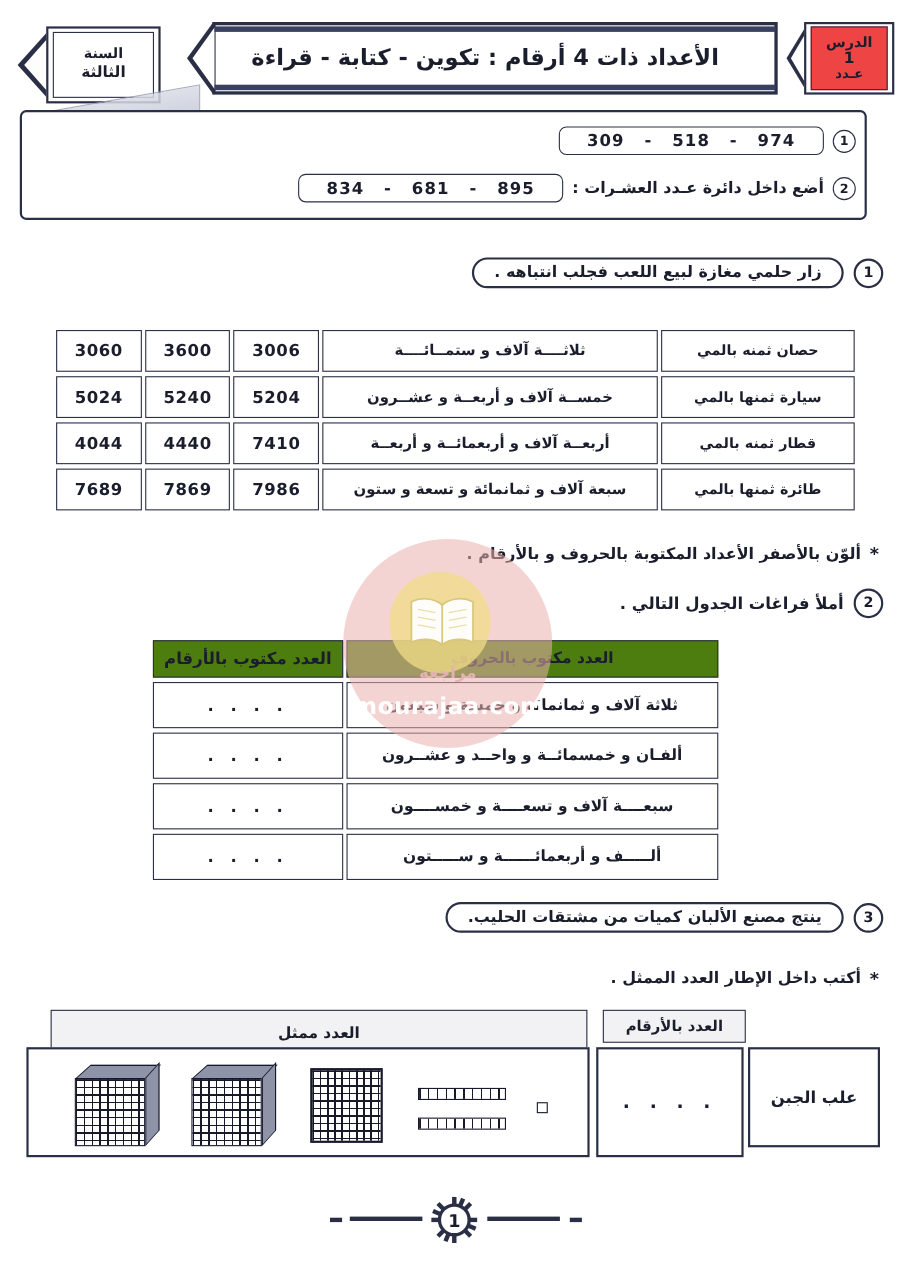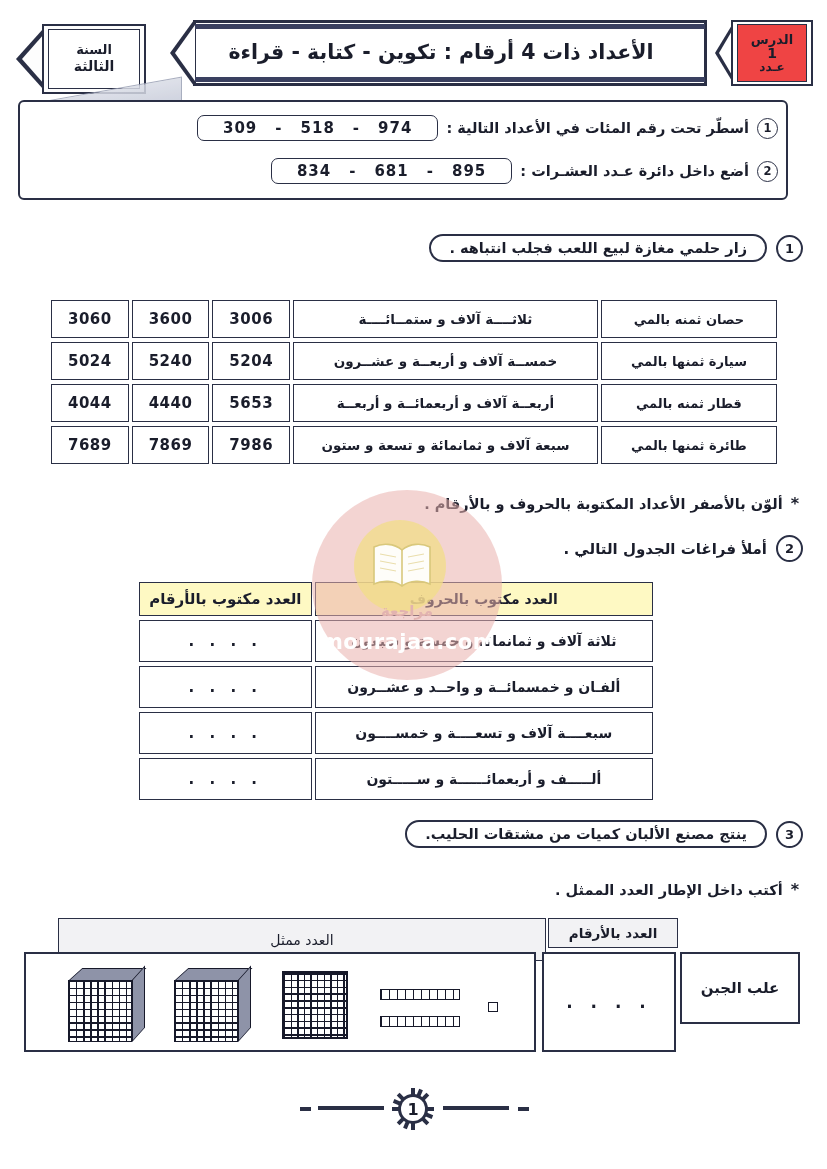--- a/index.html
+++ b/index.html
@@ -345,7 +345,6 @@
 
     <div class="rev-row r1">
       <div class="circ-num">1</div>
-      <div class="rev-text">أسطّر تحت رقم المئات في الأعداد التالية :</div>
       <div class="num-frame">
         <span>309</span><span>-</span><span>518</span><span>-</span><span>974</span>
       </div>

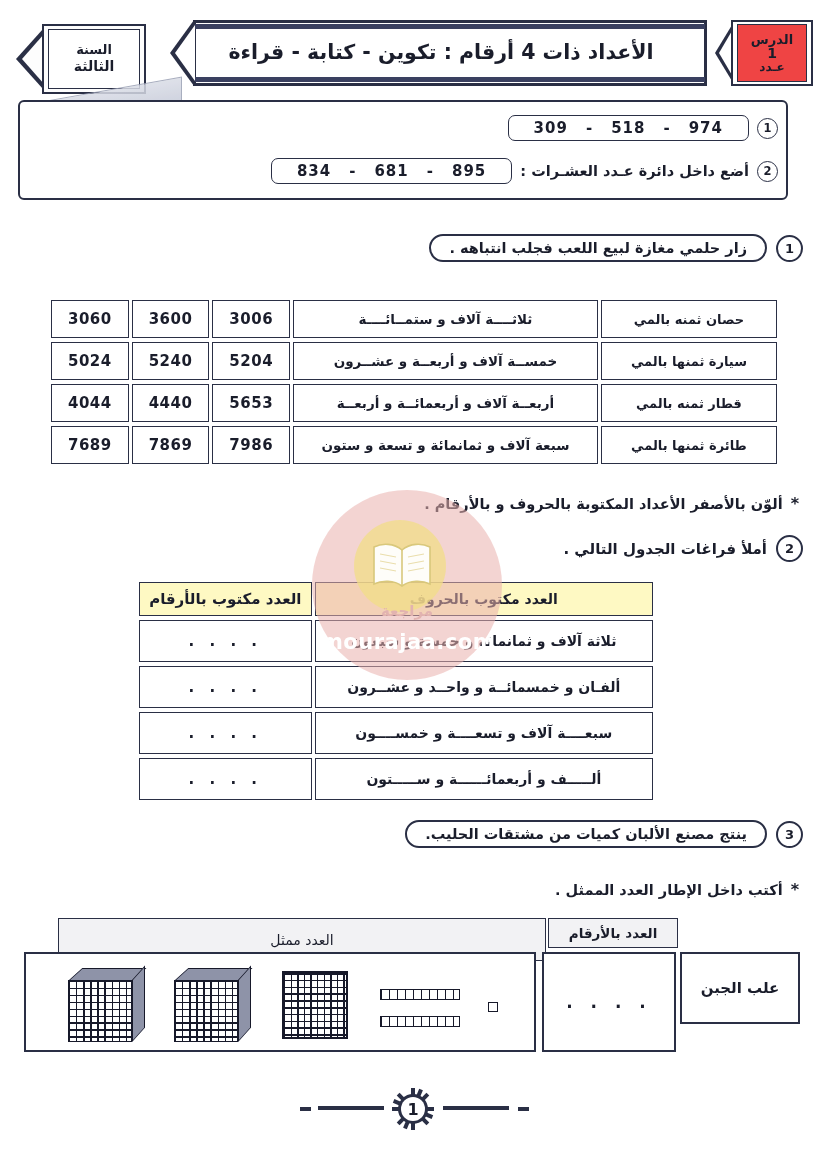--- a/index.html
+++ b/index.html
@@ -383,7 +383,7 @@
       <tr>
         <td class="lbl">قطار ثمنه بالمي</td>
         <td class="words">أربعــة آلاف و أربعمائــة و أربعــة</td>
-        <td class="num">5653</td>
+        <td class="num">7410</td>
         <td class="num">4440</td>
         <td class="num">4044</td>
       </tr>

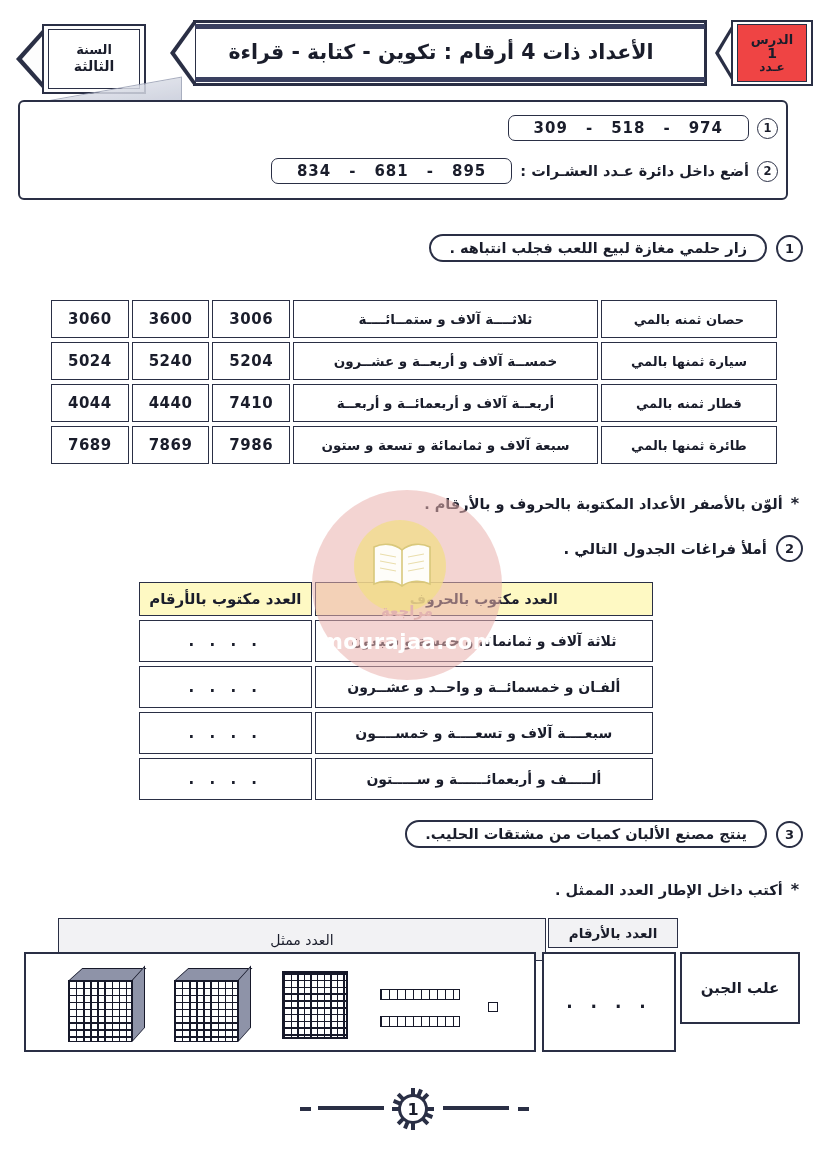--- a/index.html
+++ b/index.html
@@ -174,7 +174,7 @@
     border-collapse:separate;border-spacing:3px 4px;
   }
   .tbl2 th{
-    border:1.8px solid #2a2f45;background:#fef9c3;height:30px;
+    border:1.8px solid #2a2f45;background:#4d7c0f;height:30px;
     font-size:13.5px;font-weight:bold;margin-top:36px;
   }
   .tbl2 td{

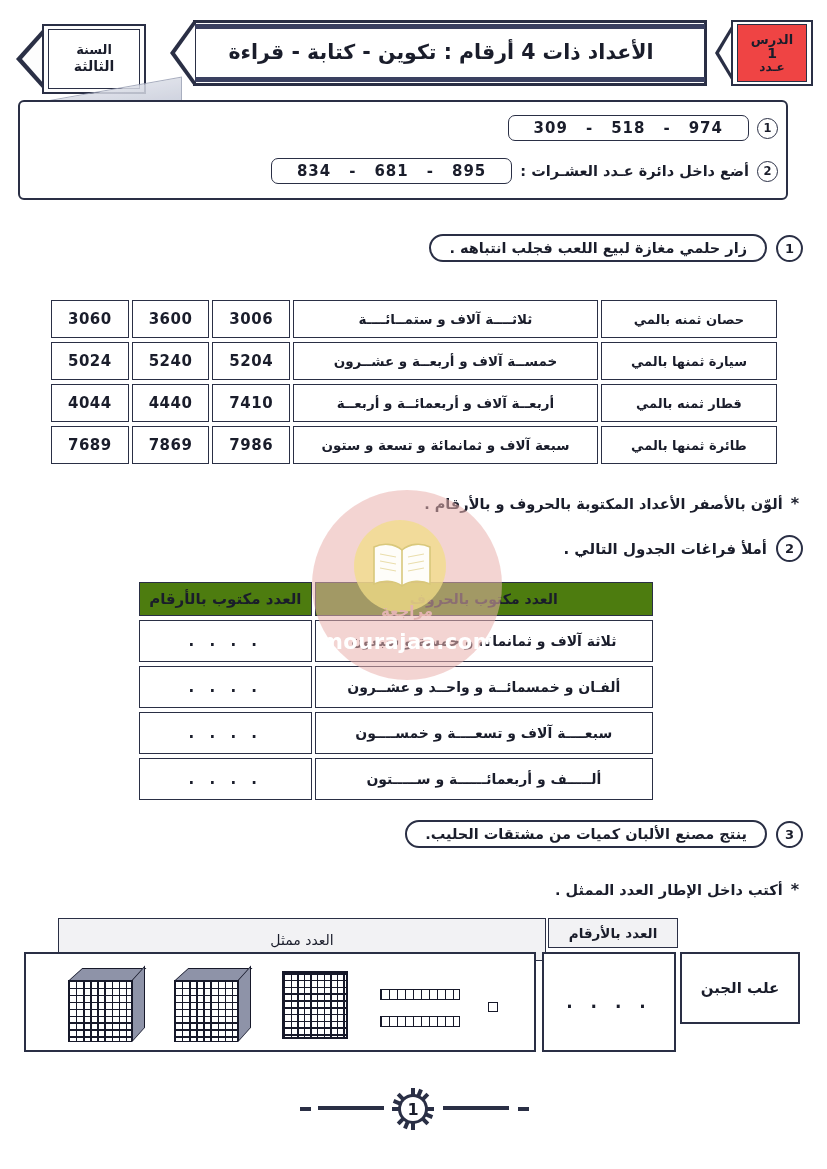--- a/index.html
+++ b/index.html
@@ -194,7 +194,7 @@
     position:absolute;left:22px;top:0;width:488px;height:43px;
     border:1.8px solid #2a2f45;background:#f2f2f4;box-sizing:border-box;
     display:flex;align-items:center;justify-content:center;
-    font-size:14px;font-weight:normal;margin-left:12px;
+    font-size:14px;font-weight:bold;
   }
   .t3-hdr-num{
     position:absolute;left:524px;top:0;width:130px;height:30px;

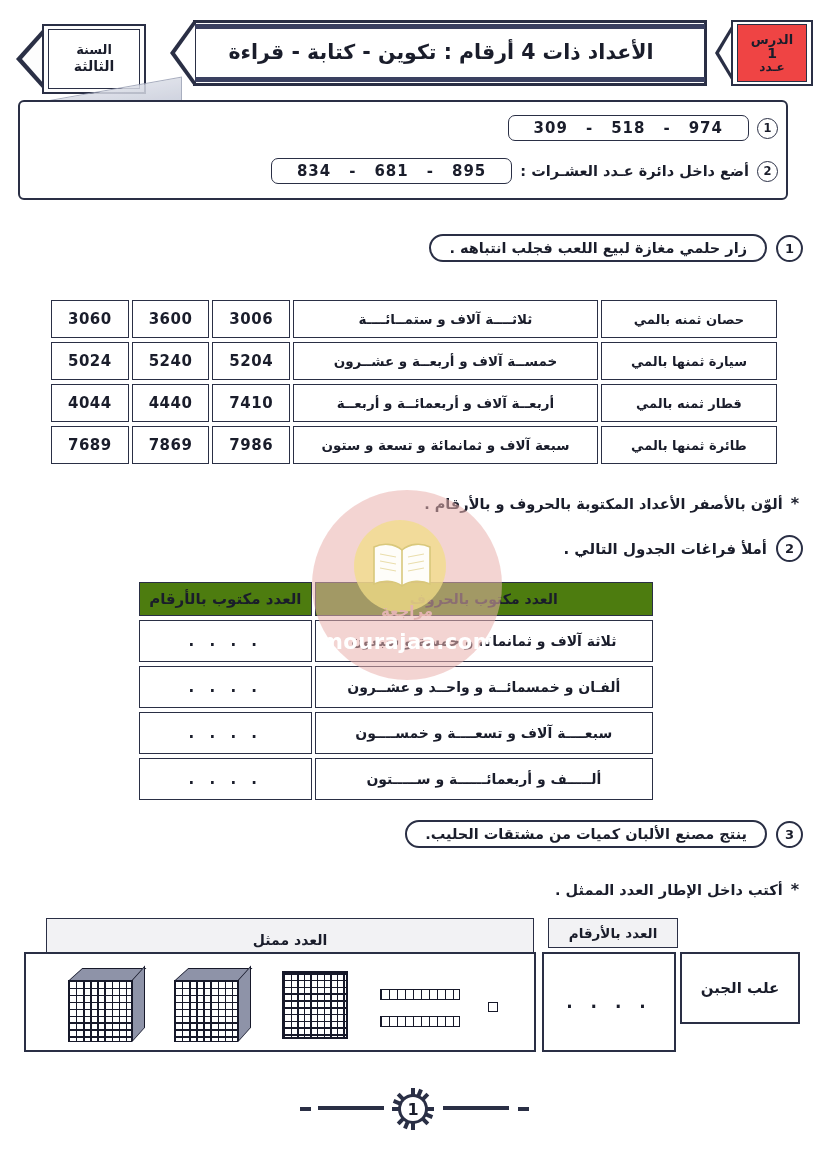--- a/index.html
+++ b/index.html
@@ -213,7 +213,7 @@
     font-size:17px;font-weight:bold;letter-spacing:6px;
   }
   .t3-body-lbl{
-    position:absolute;left:656px;top:34px;width:120px;height:72px;
+    position:absolute;left:656px;top:34px;width:120px;height:91px;
     border:2px solid #2a2f45;background:#fff;box-sizing:border-box;
     display:flex;align-items:center;justify-content:center;
     font-size:15px;font-weight:bold;

